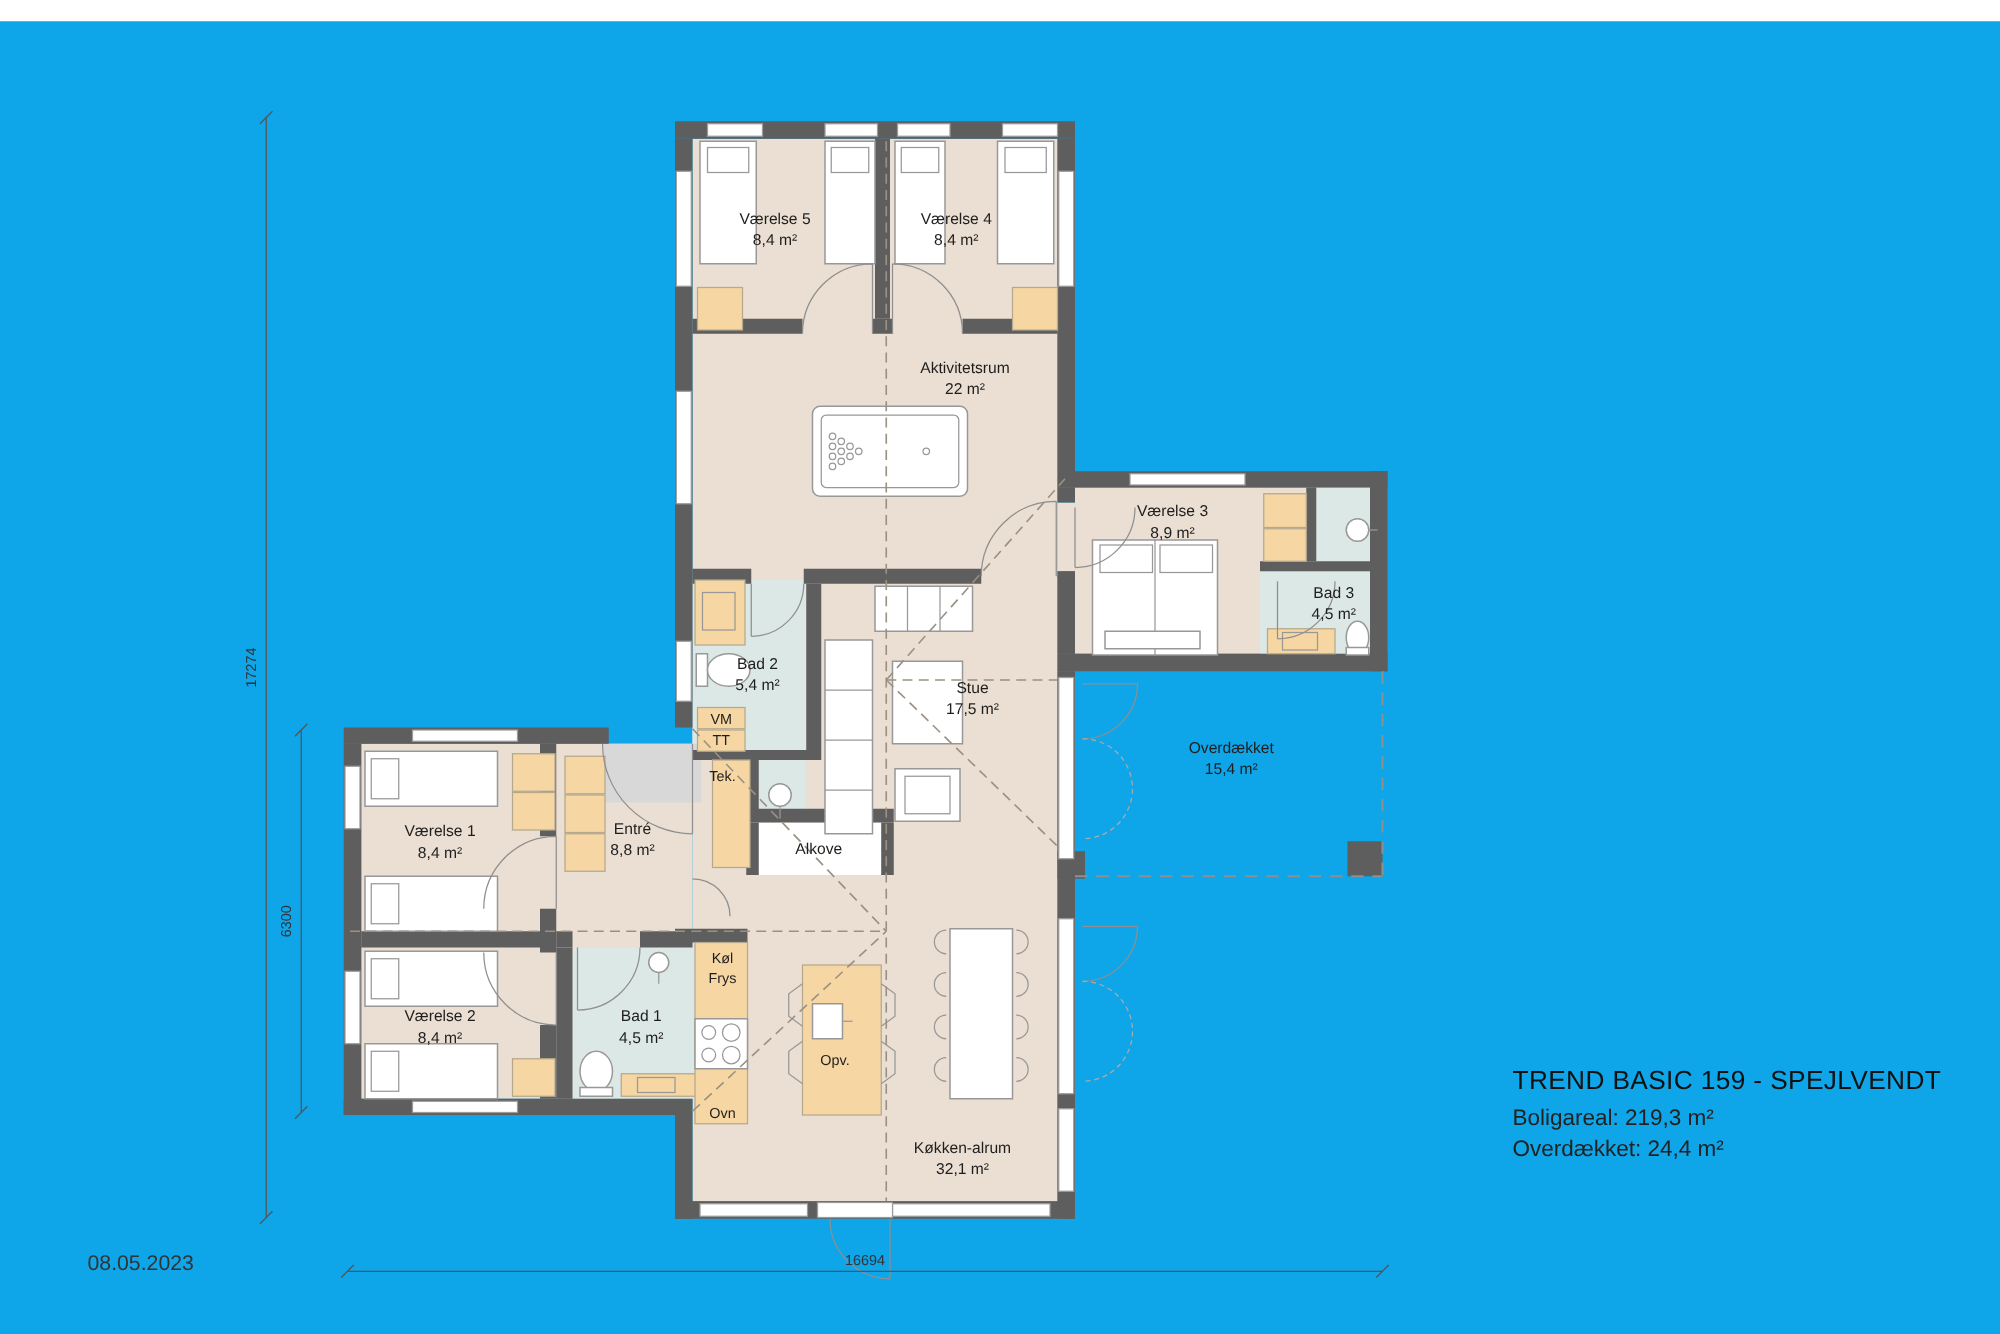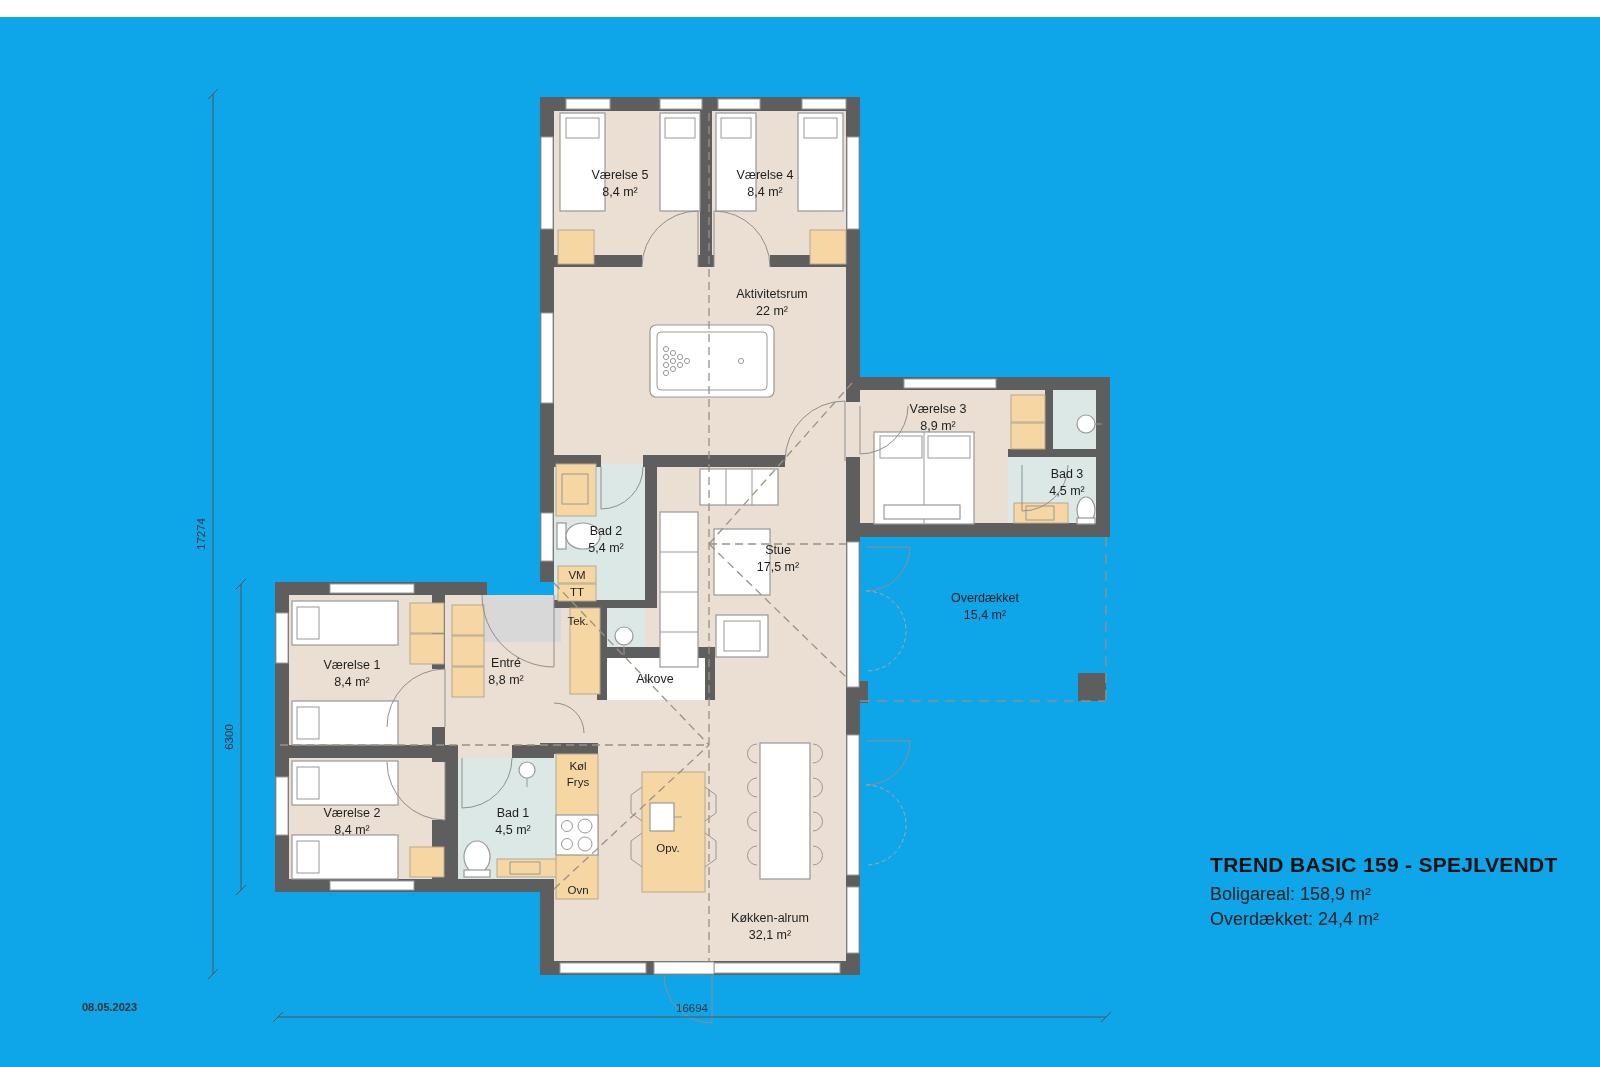--- a/index.html
+++ b/index.html
@@ -24,7 +24,7 @@
   svg .dim{stroke:#555;stroke-width:1;}
   svg .dimtxt{font:11.5px "Liberation Sans",sans-serif;fill:#333;text-anchor:middle;}
   .titleblock{position:absolute;left:1210px;top:836px;width:380px;}
-  .titleblock .t1{font-size:21px;font-weight:bold;color:#111;letter-spacing:.3px;white-space:nowrap;}
+  .titleblock .t1{font-size:21px;font-weight:normal;color:#111;letter-spacing:.3px;white-space:nowrap;}
   .titleblock .t2{font-size:18px;color:#222;margin-top:7px;}
   .titleblock .t3{font-size:18px;color:#222;margin-top:4px;}
   .datebox{position:absolute;left:82px;top:984px;font-size:11px;color:#333;font-weight:bold;}

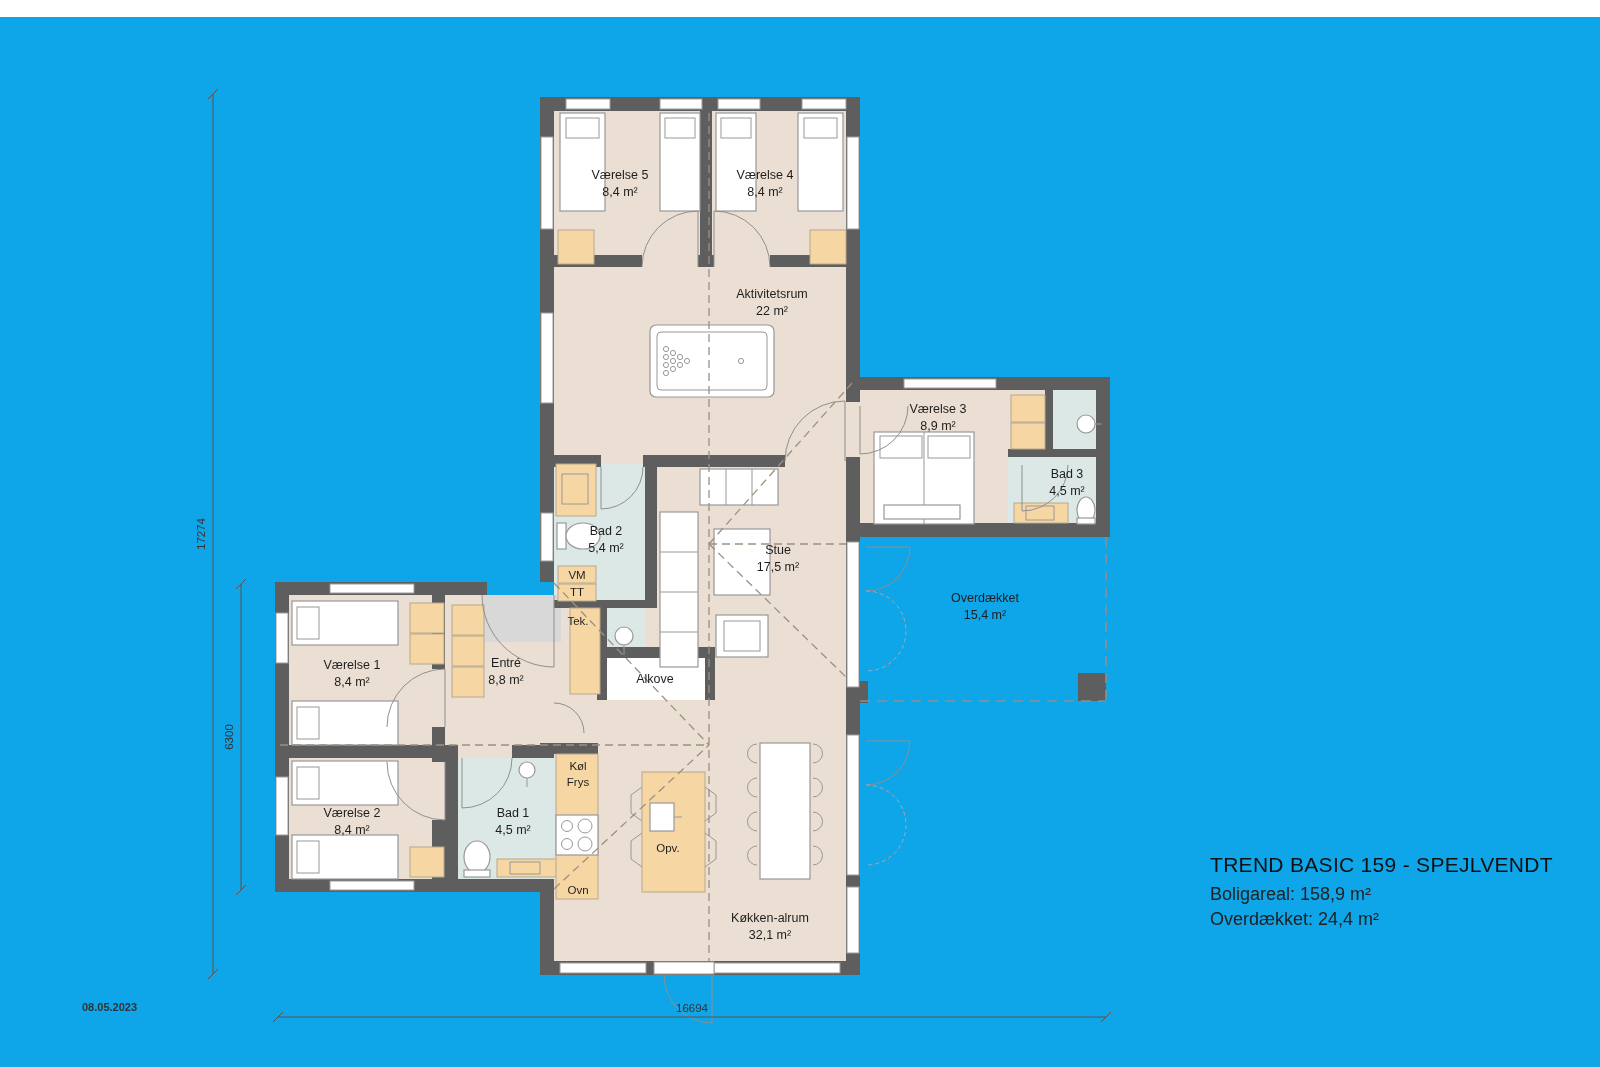--- a/index.html
+++ b/index.html
@@ -326,7 +326,7 @@
 
 <div class="titleblock">
   <div class="t1">TREND BASIC 159 - SPEJLVENDT</div>
-  <div class="t2">Boligareal: 158,9 m²</div>
+  <div class="t2">Boligareal: 219,3 m²</div>
   <div class="t3">Overdækket: 24,4 m²</div>
 </div>
 

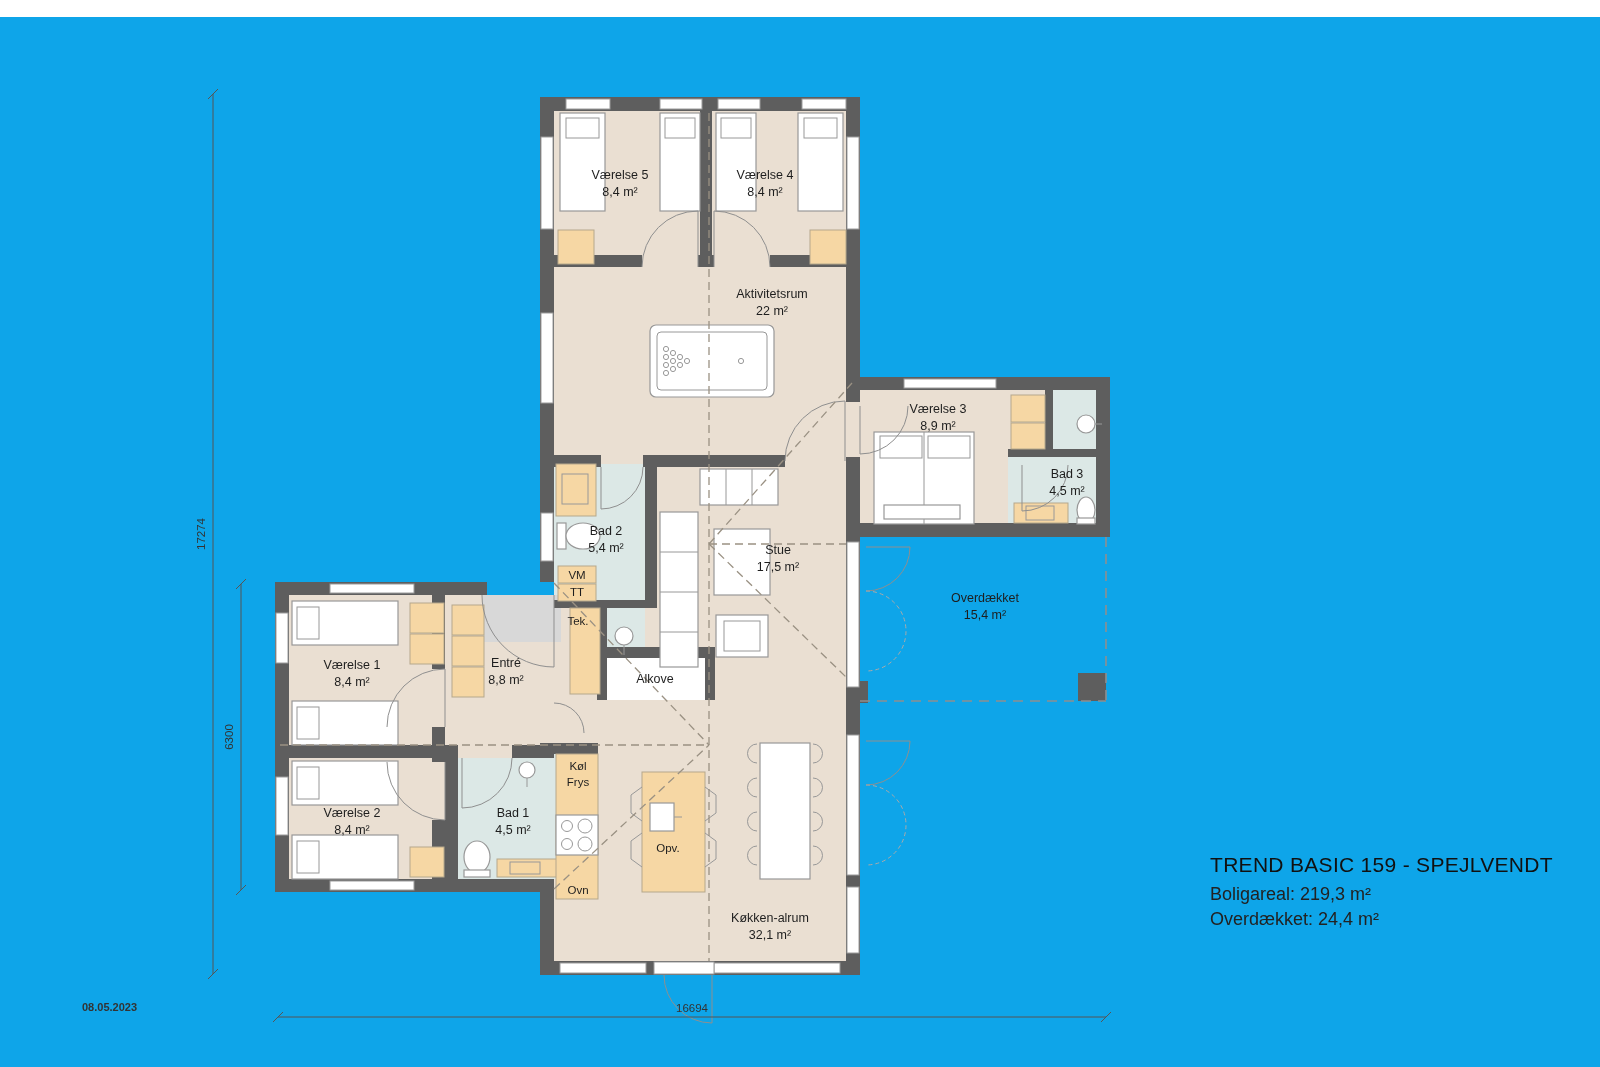--- a/index.html
+++ b/index.html
@@ -27,7 +27,7 @@
   .titleblock .t1{font-size:21px;font-weight:normal;color:#111;letter-spacing:.3px;white-space:nowrap;}
   .titleblock .t2{font-size:18px;color:#222;margin-top:7px;}
   .titleblock .t3{font-size:18px;color:#222;margin-top:4px;}
-  .datebox{position:absolute;left:82px;top:984px;font-size:11px;color:#333;font-weight:bold;}
+  .datebox{position:absolute;left:70px;top:984px;font-size:17px;color:#333;}
 </style>
 </head>
 <body>

